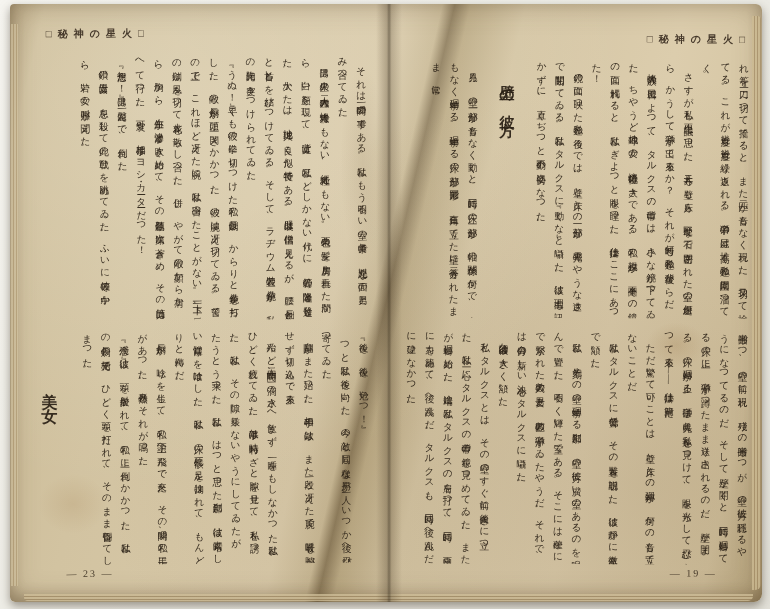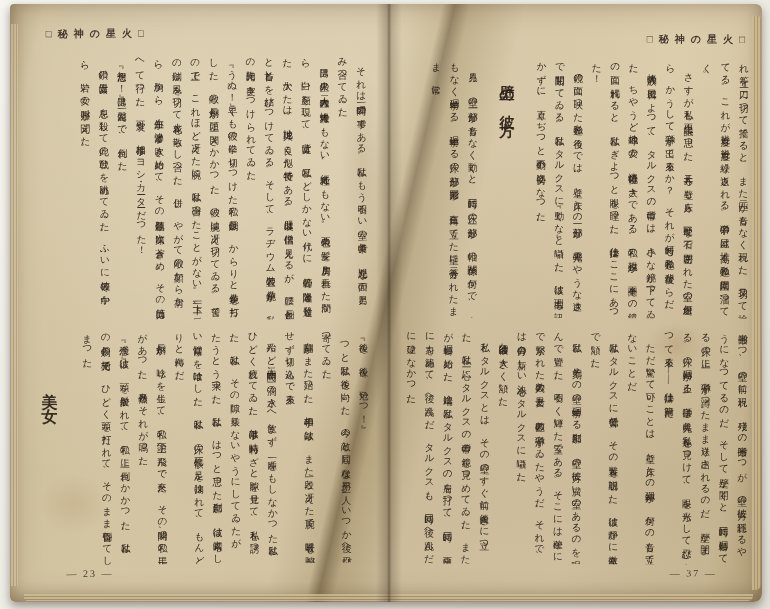--- a/index.html
+++ b/index.html
@@ -69,7 +69,7 @@
         <p>勿論彼は大きく頷いた。</p>
         <p>私とタルクスとは、その壁のすぐ前に後向きに立つた。私は一心にタルクスの背中の鏡を見つめてゐた。また壁が廻轉し始めた。途端に私はタルクスの肩を打つて、同時に、兩足に力を籠めて、後へ跳んだ。タルクスも、同時に後へ跳んだに違ひなかつた。</p>
       </div>
-      <div class="pagenum">— 37 —</div>
+      <div class="pagenum">— 19 —</div>
     </div>
 
     <div class="page left">

